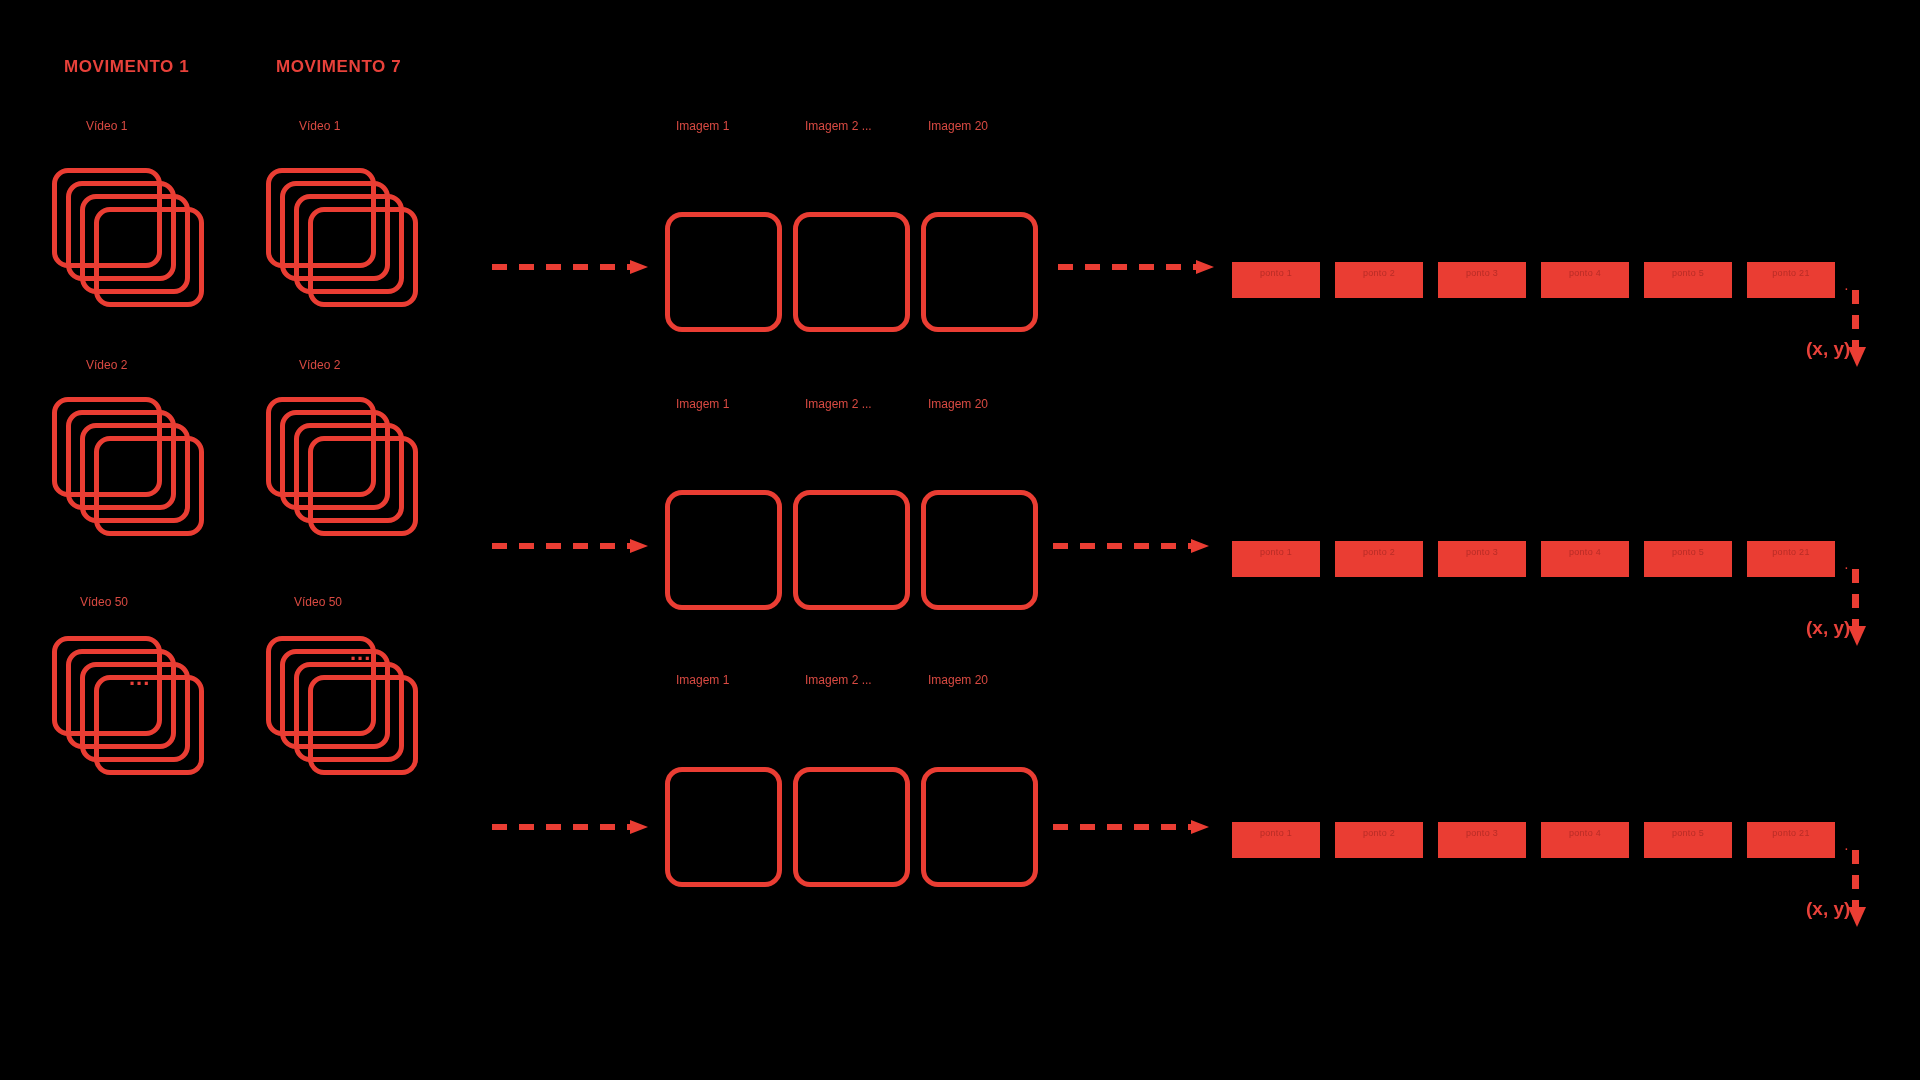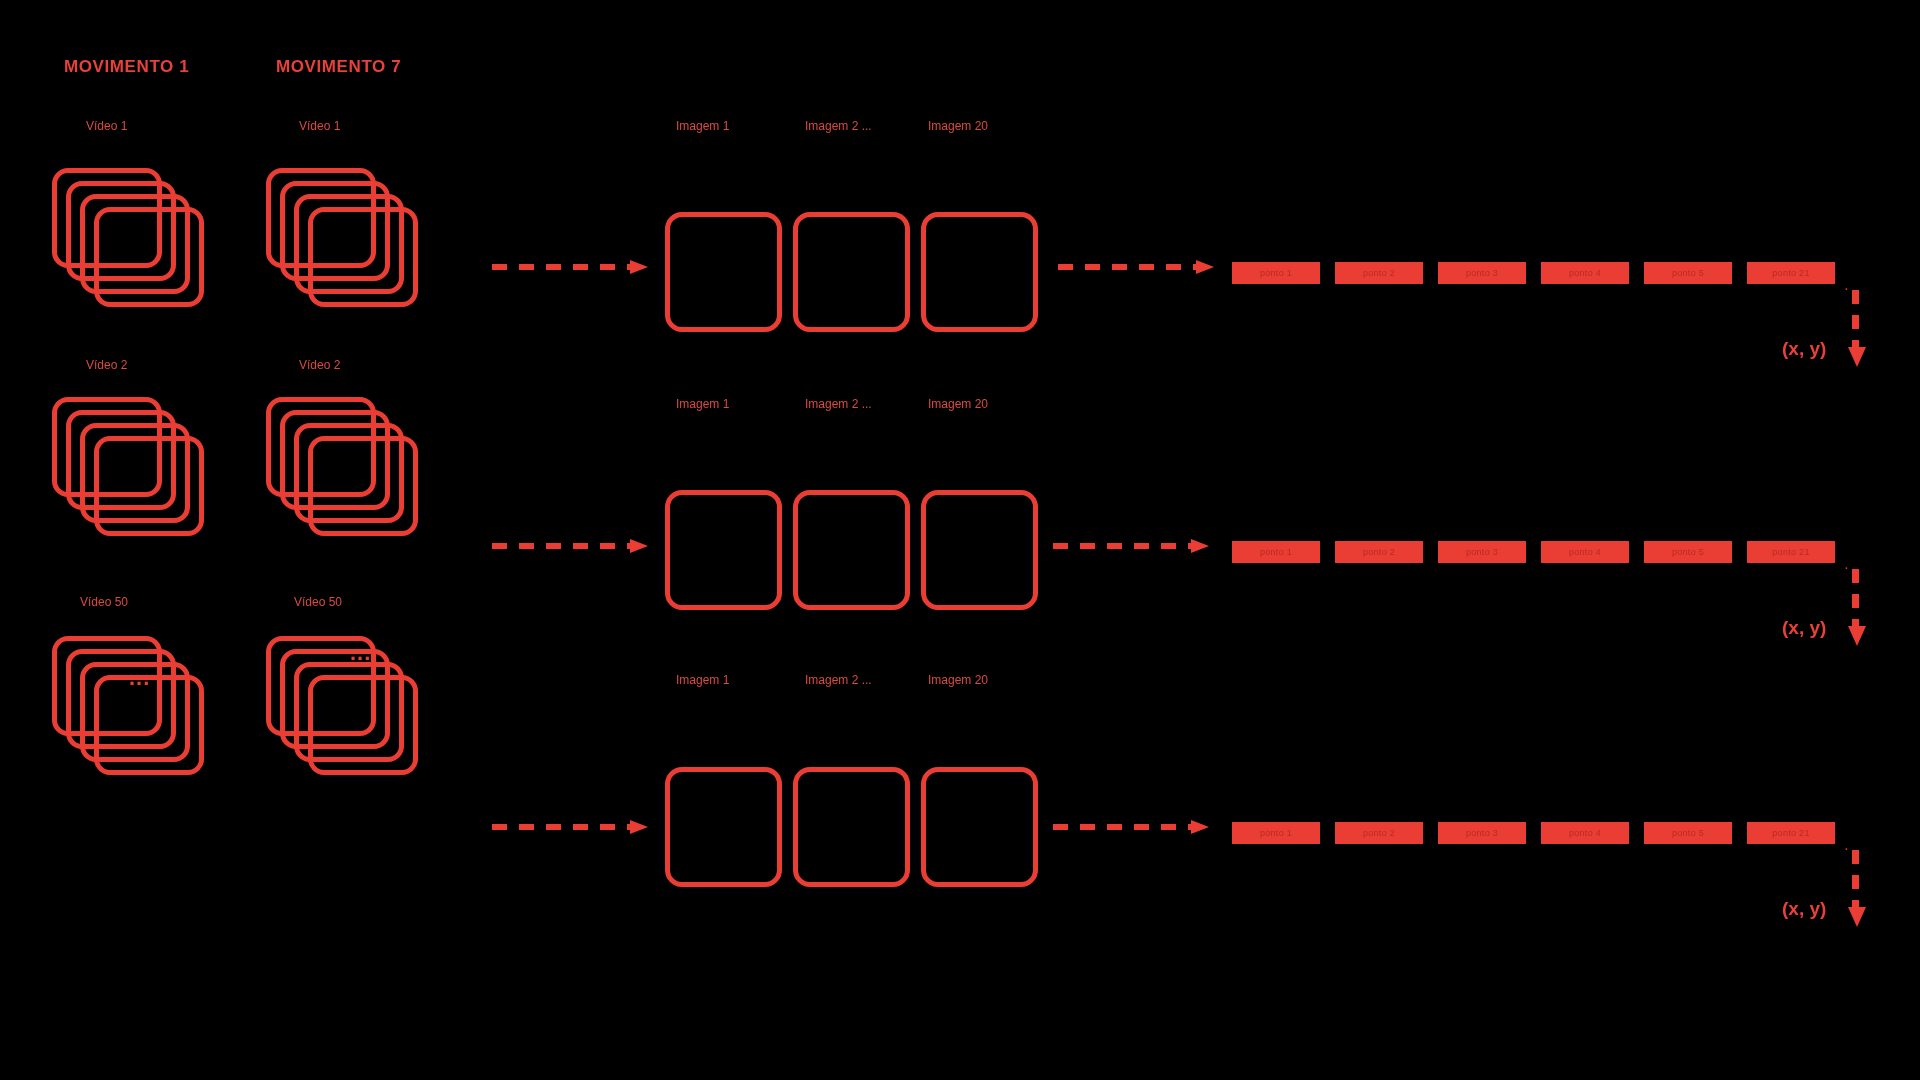--- a/index.html
+++ b/index.html
@@ -87,7 +87,7 @@
   .ponto {
     position: absolute;
     top: 0;
-    height: 22px;
+    height: 36px;
     width: 88px;
     background: #ea3d33;
     color: #b82c26;

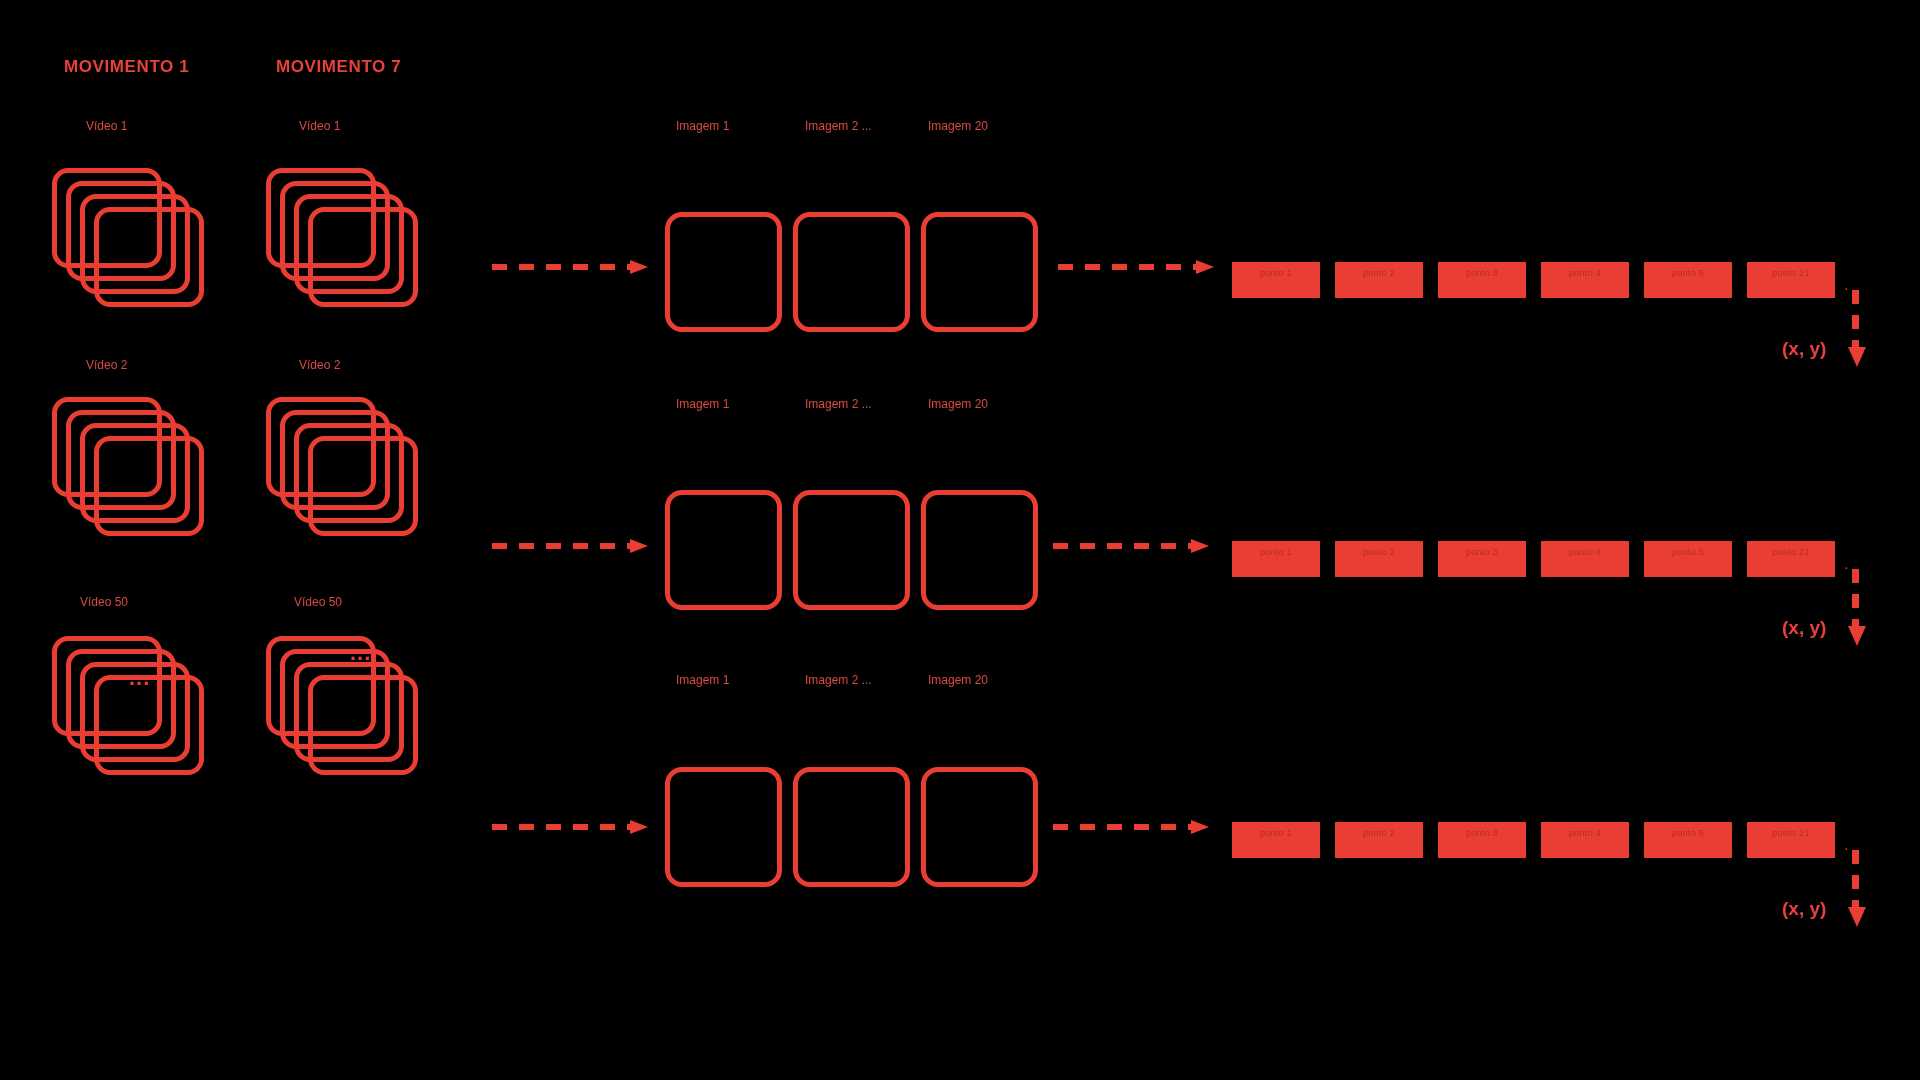--- a/index.html
+++ b/index.html
@@ -41,6 +41,7 @@
     font-weight: bold;
     color: #e8413a;
     white-space: nowrap;
+    margin-left: 24px;
   }
 
   

